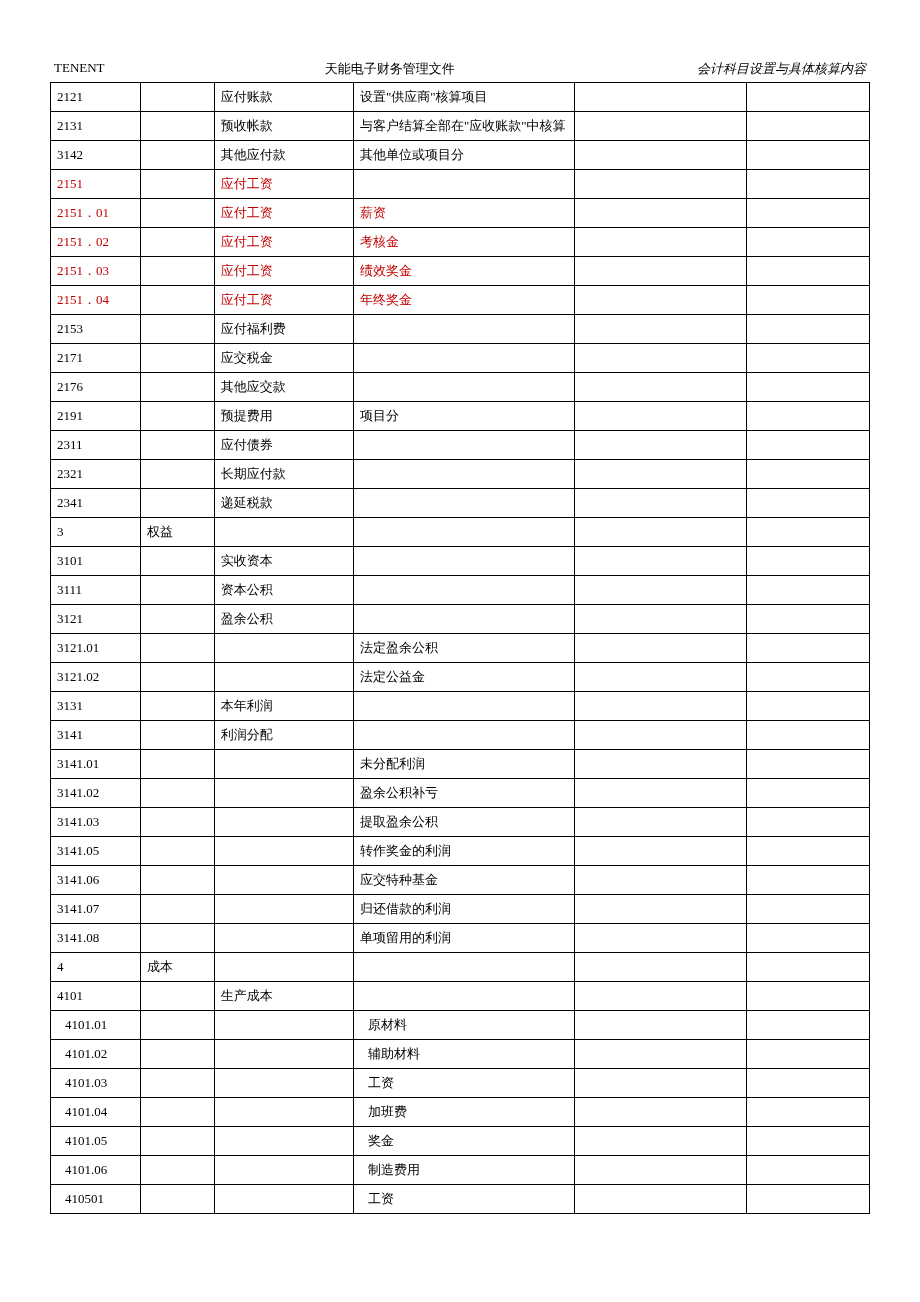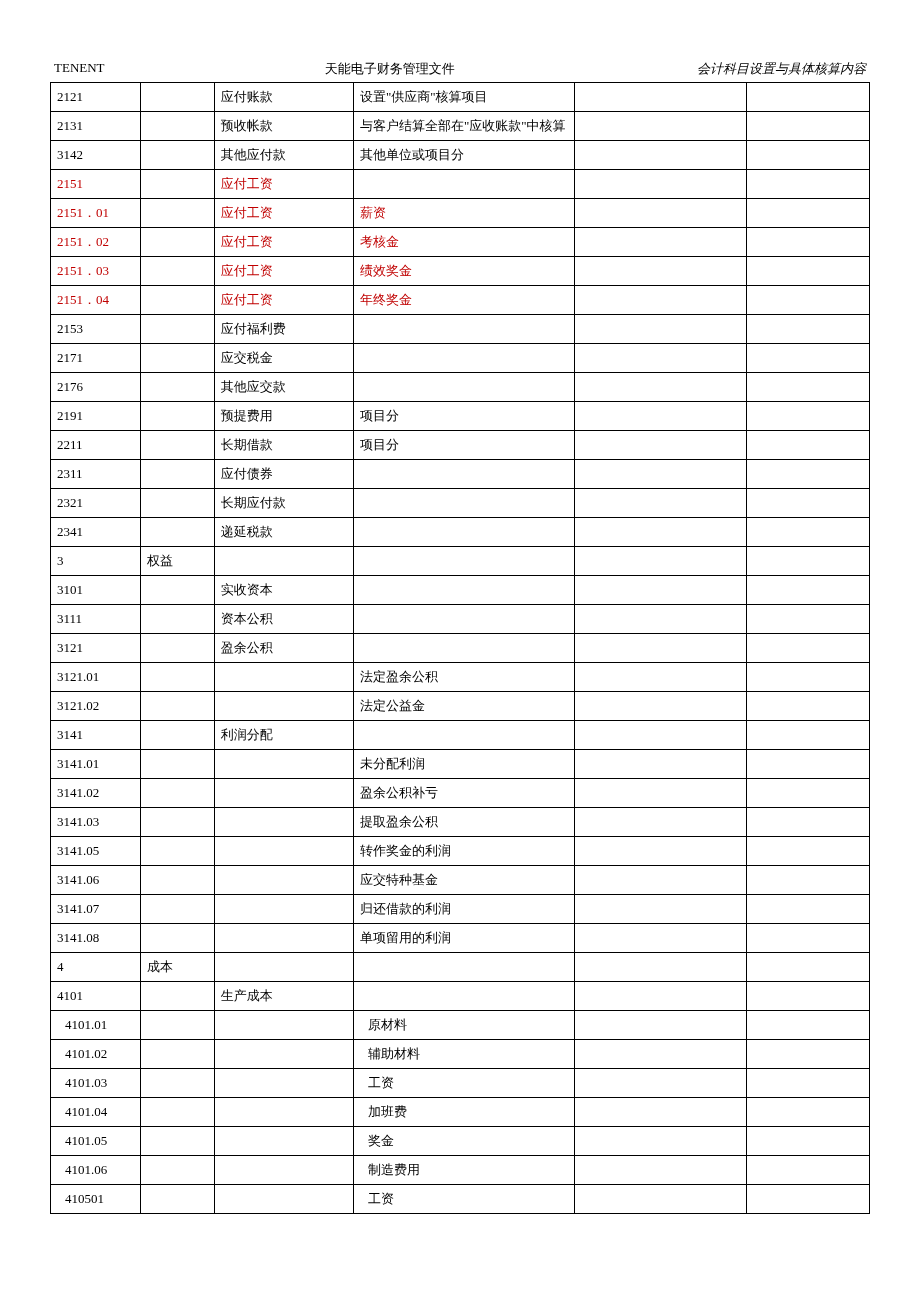--- a/index.html
+++ b/index.html
@@ -170,14 +170,6 @@
           <td></td>
         </tr>
         <tr>
-          <td>2211</td>
-          <td></td>
-          <td>长期借款</td>
-          <td>项目分</td>
-          <td></td>
-          <td></td>
-        </tr>
-        <tr>
           <td>2311</td>
           <td></td>
           <td>应付债券</td>

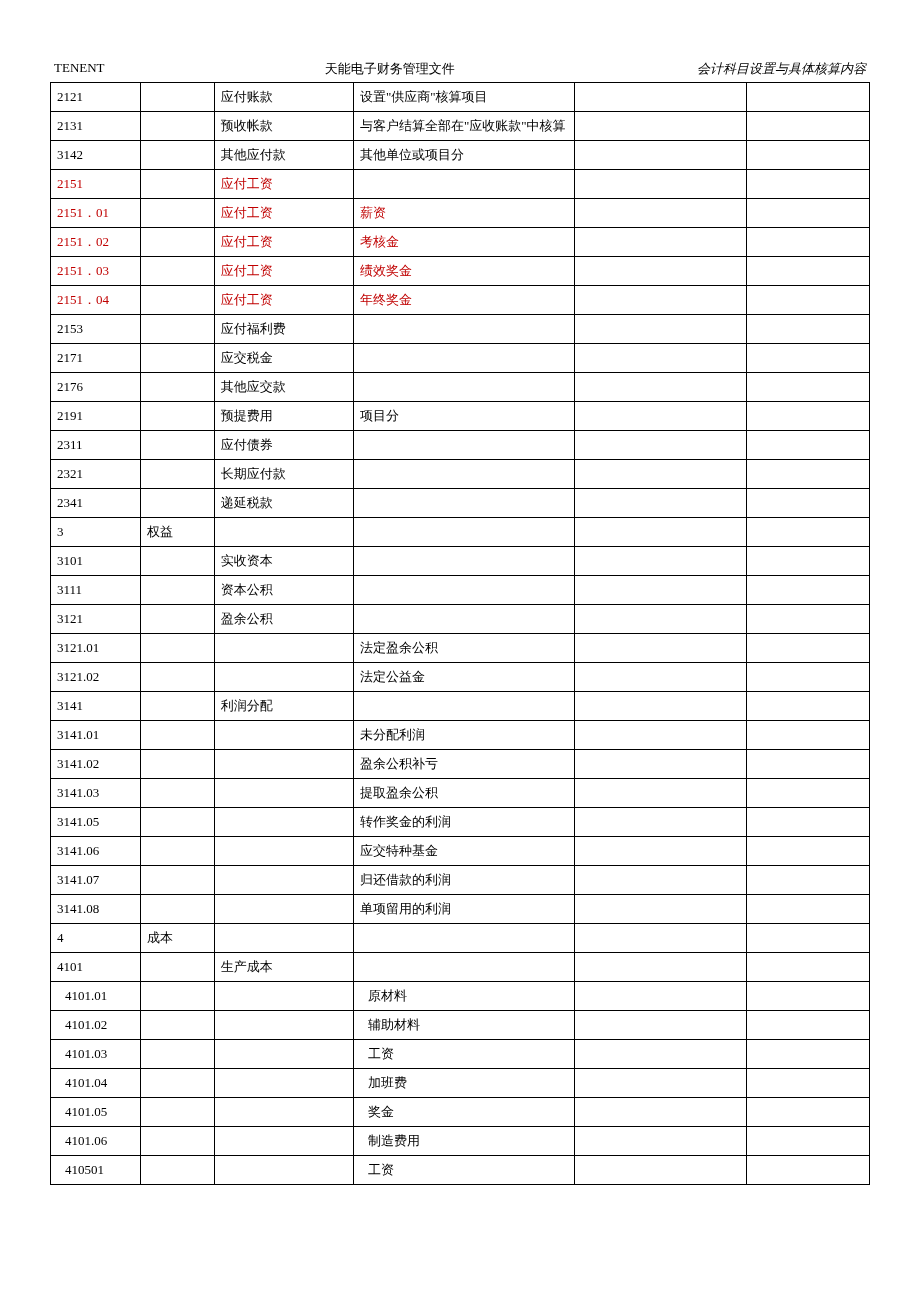--- a/index.html
+++ b/index.html
@@ -242,6 +242,14 @@
           <td></td>
         </tr>
         <tr>
+          <td>3131</td>
+          <td></td>
+          <td>本年利润</td>
+          <td></td>
+          <td></td>
+          <td></td>
+        </tr>
+        <tr>
           <td>3141</td>
           <td></td>
           <td>利润分配</td>

